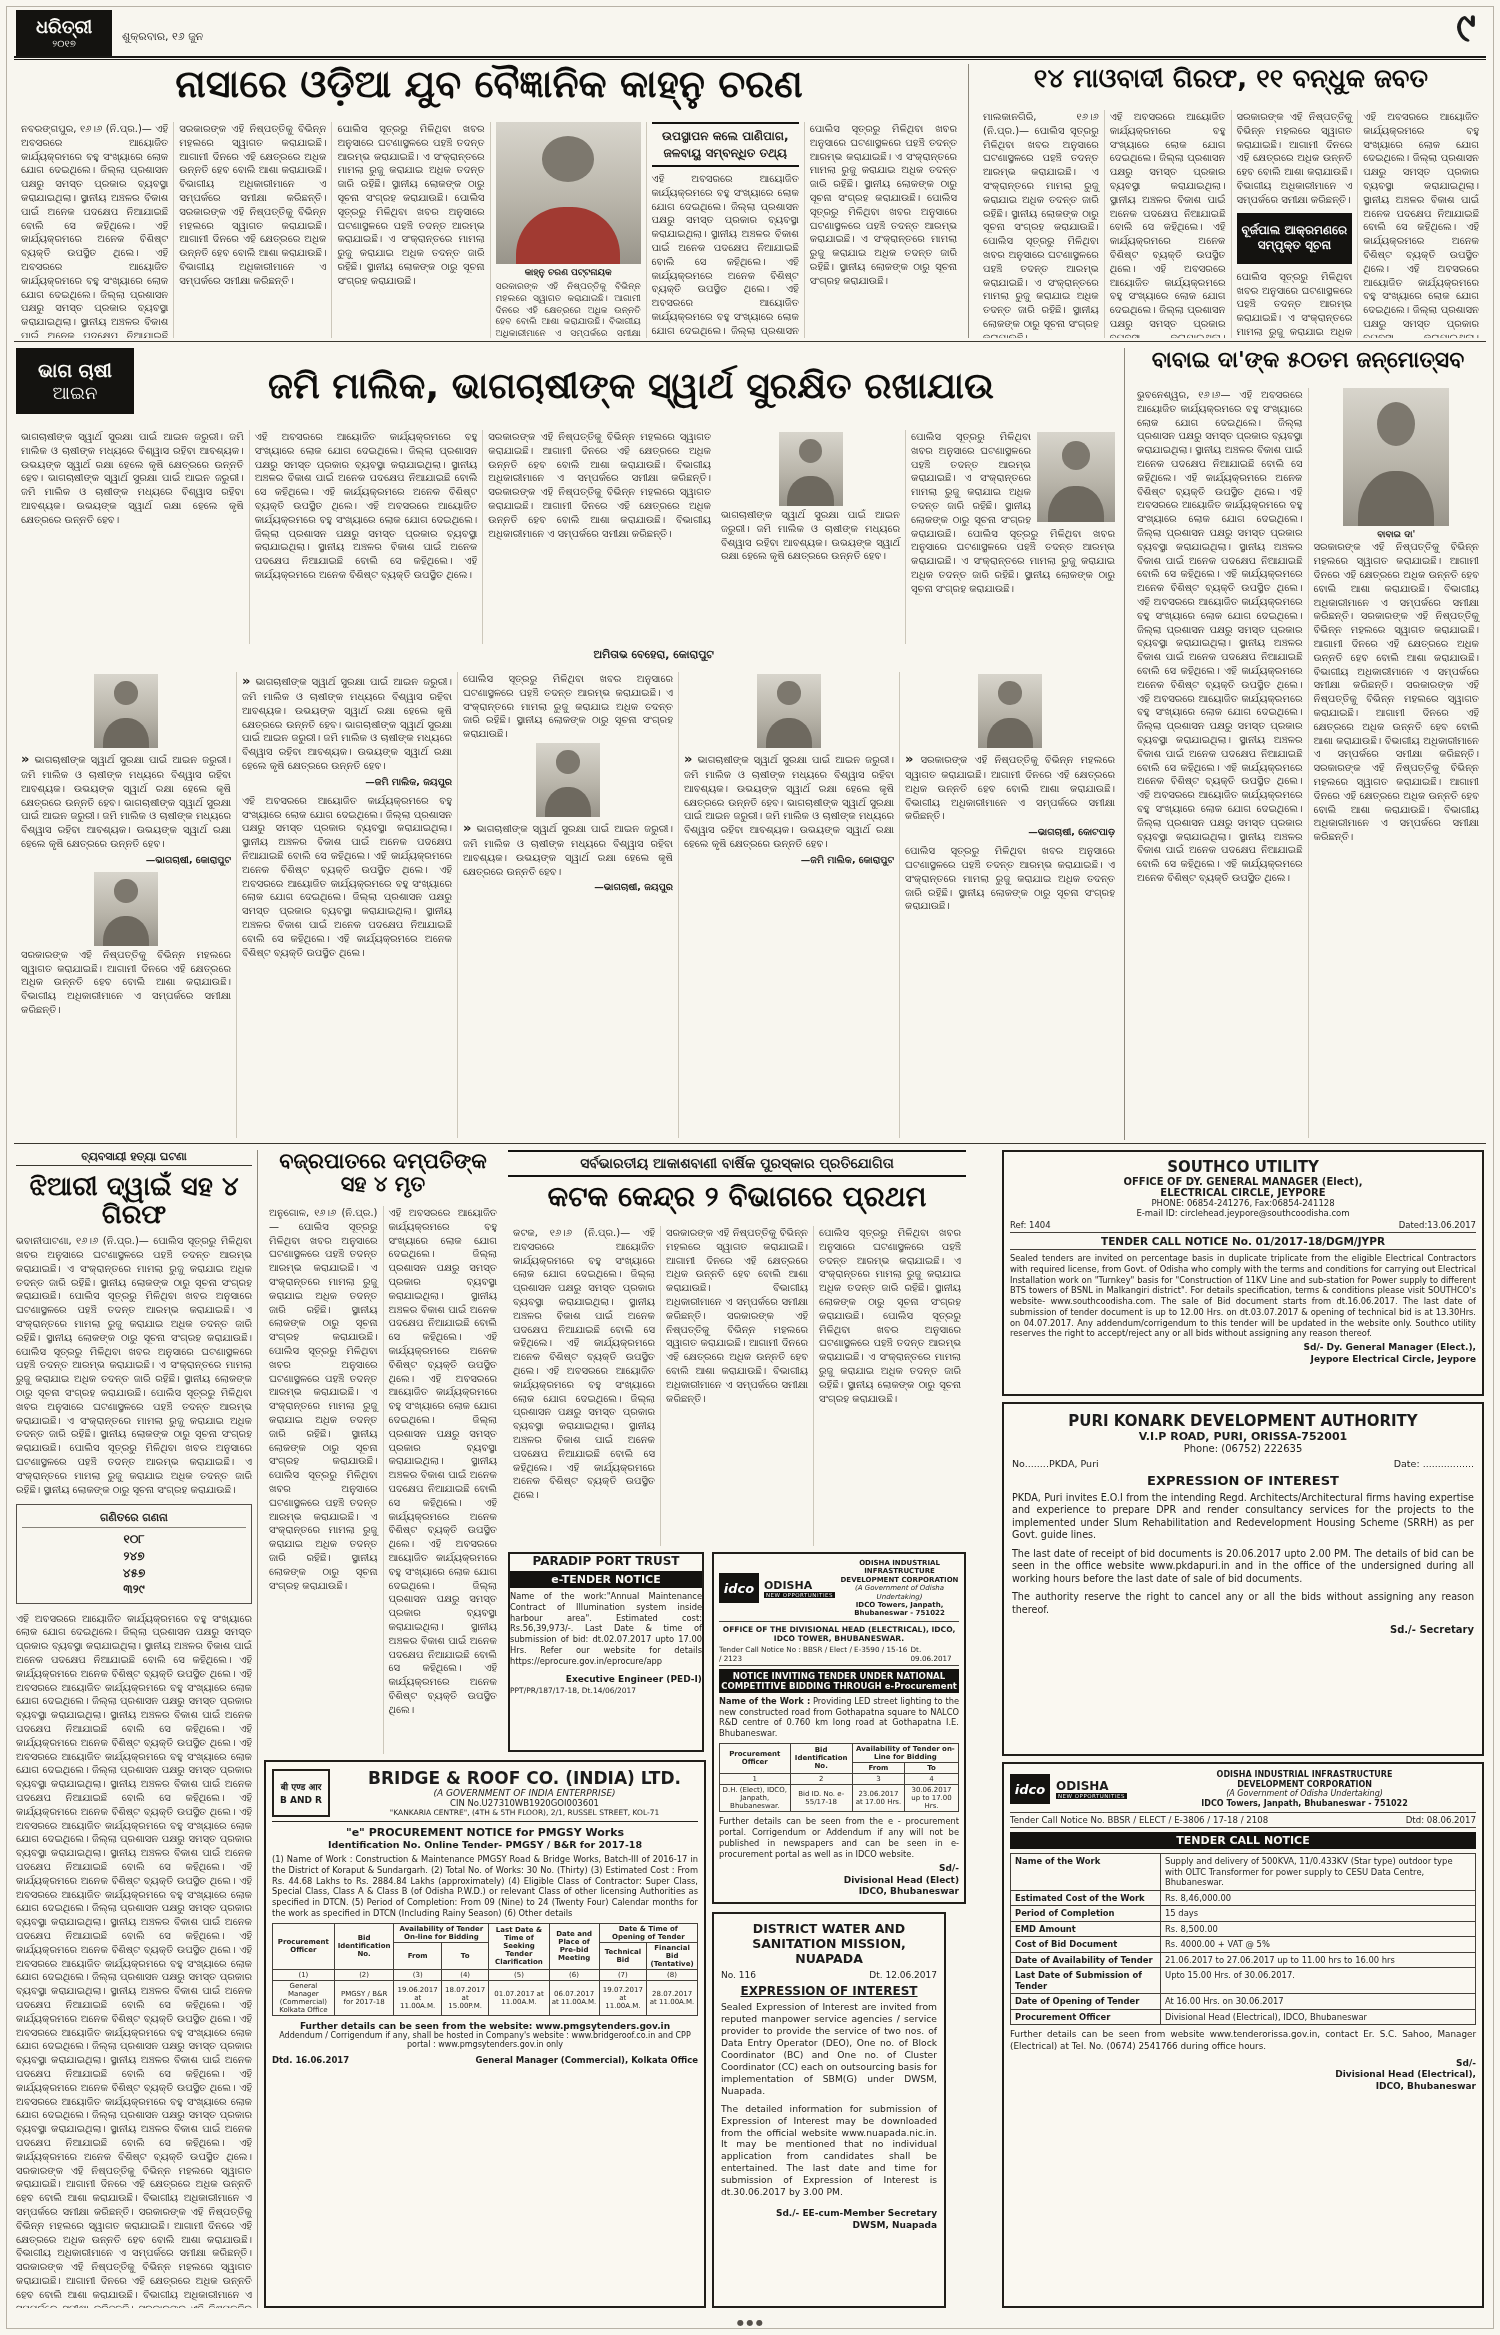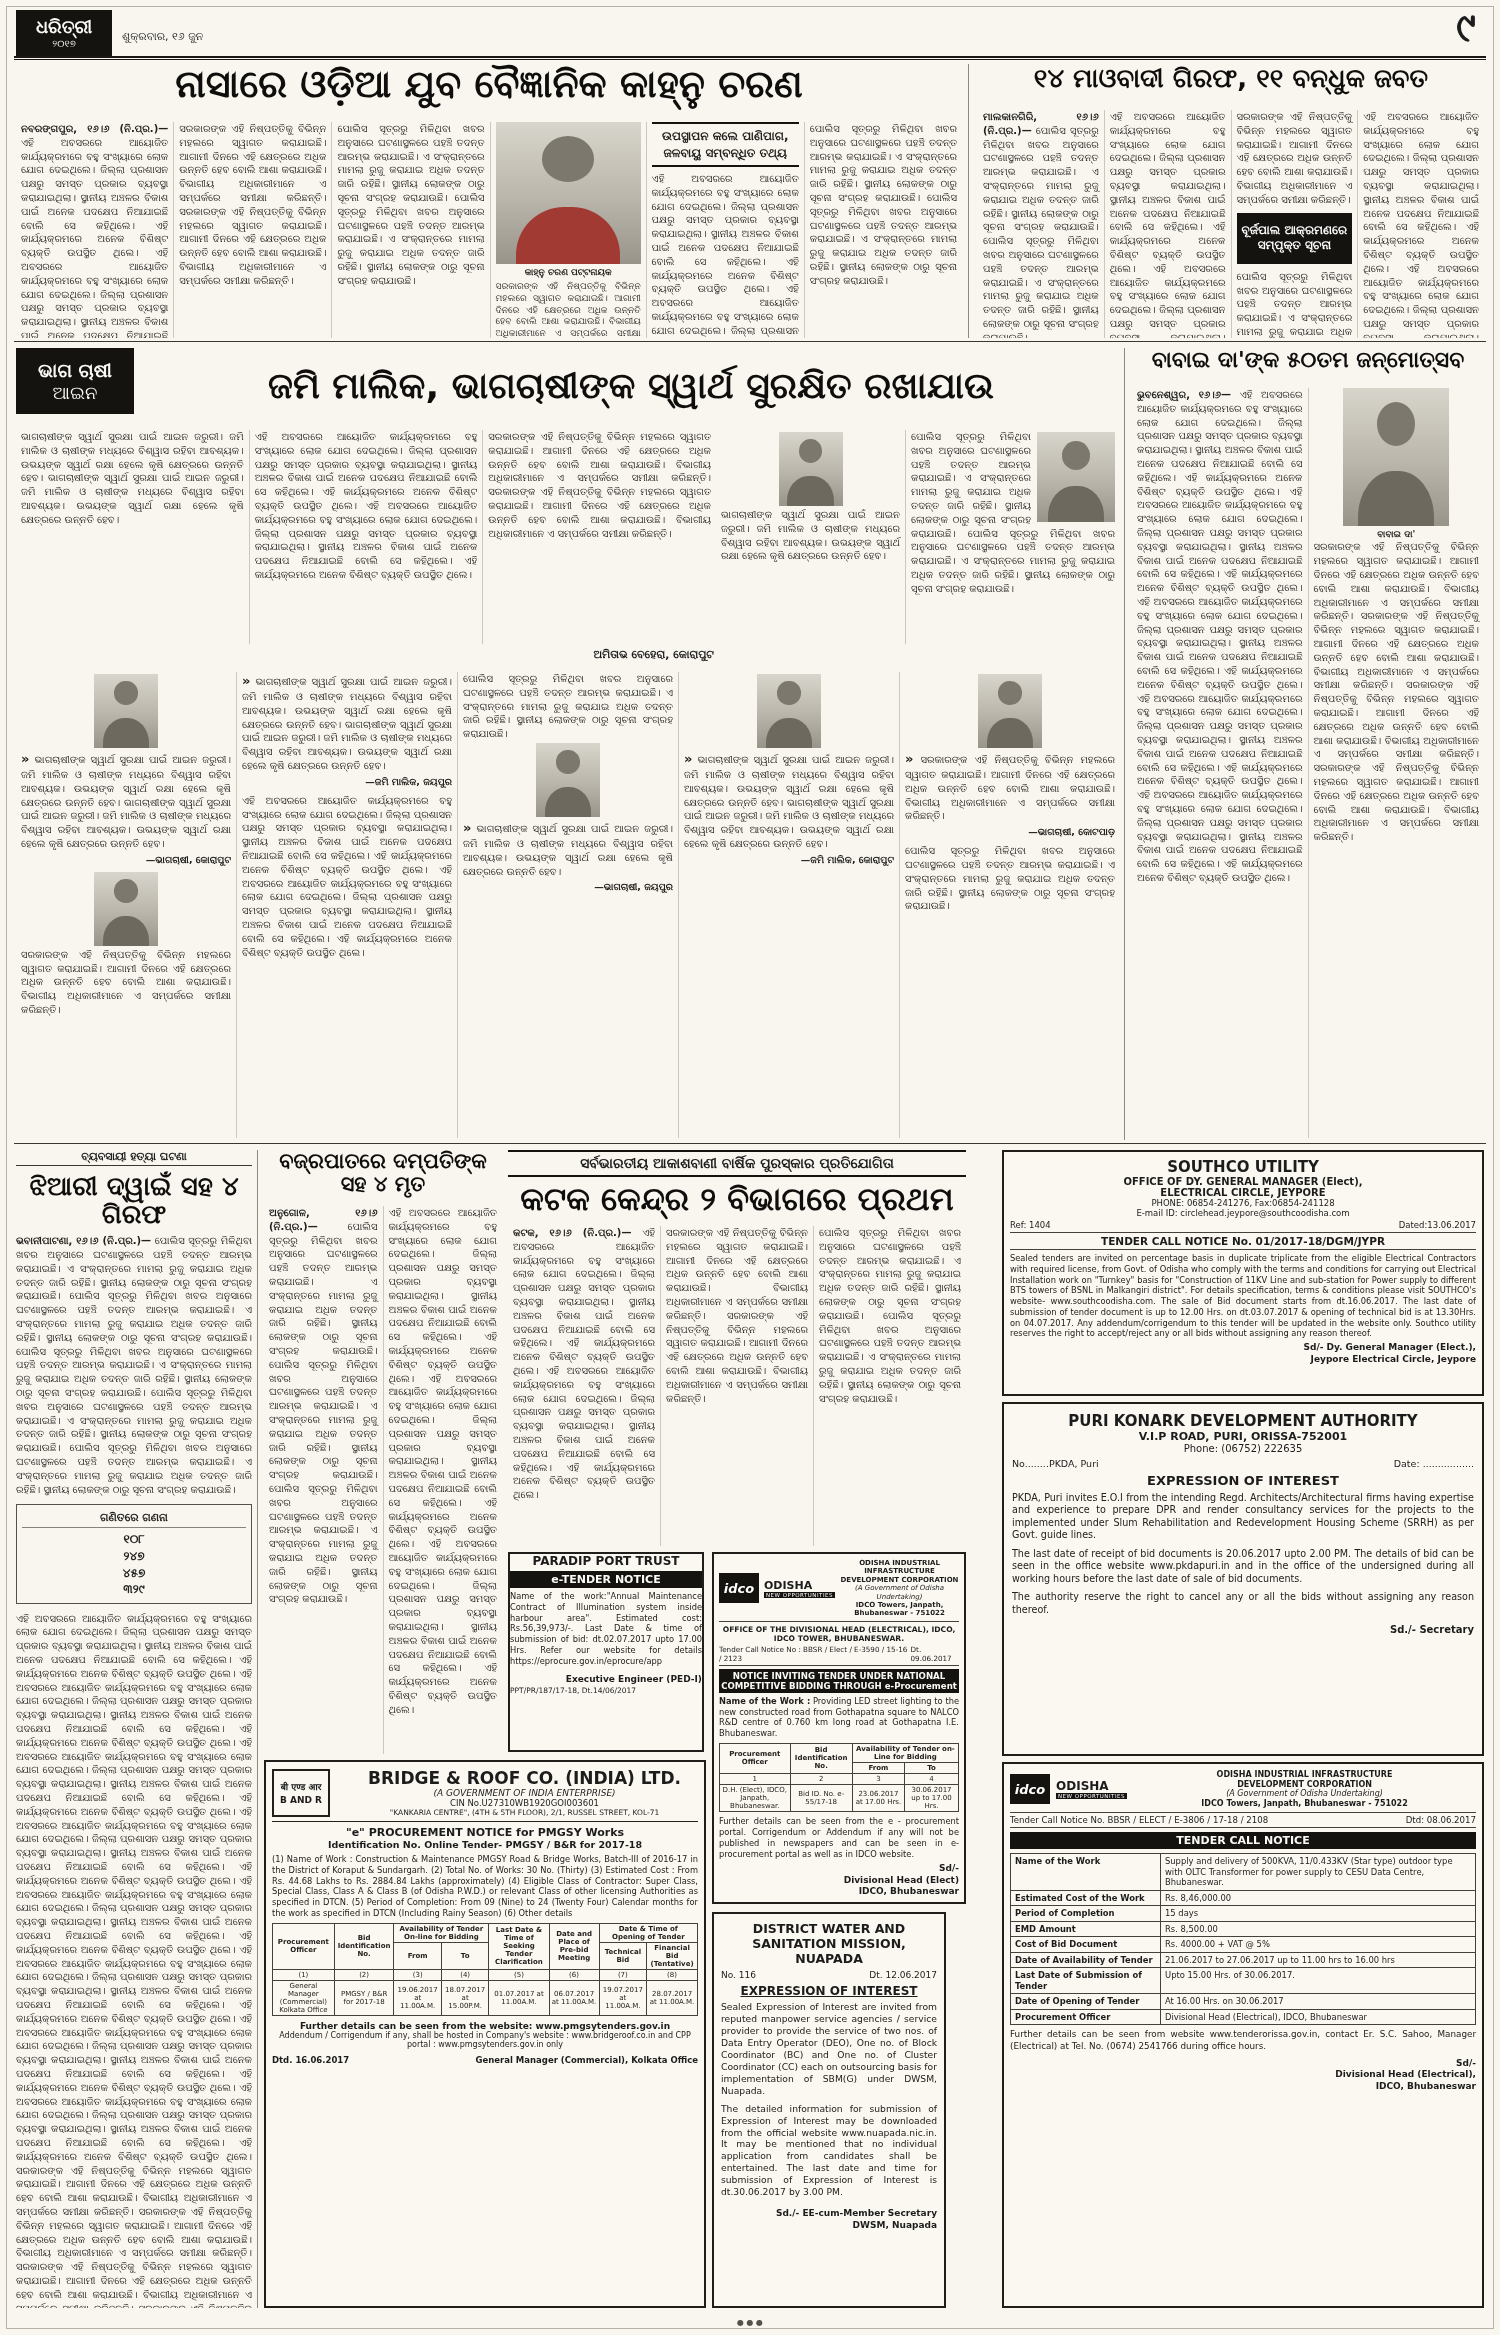--- a/index.html
+++ b/index.html
@@ -15,7 +15,7 @@
 .col{flex:1;padding:0 5px;border-right:1px solid #ccc7ba;overflow:hidden}
 .col:last-child{border-right:0}
 .headline{font-weight:800;color:#0f0e0c;text-align:center;line-height:1.08}
-.dateline{font-weight:700}
+.dateline{font-weight:400}
 .inverse{background:#141310;color:#fbfaf5}
 .photo{position:relative;background:linear-gradient(180deg,#d8d5cc,#b9b5aa 55%,#98948a);overflow:hidden}
 .photo::before{content:"";position:absolute;left:32%;top:10%;width:36%;height:32%;border-radius:50%;background:#7d786e}

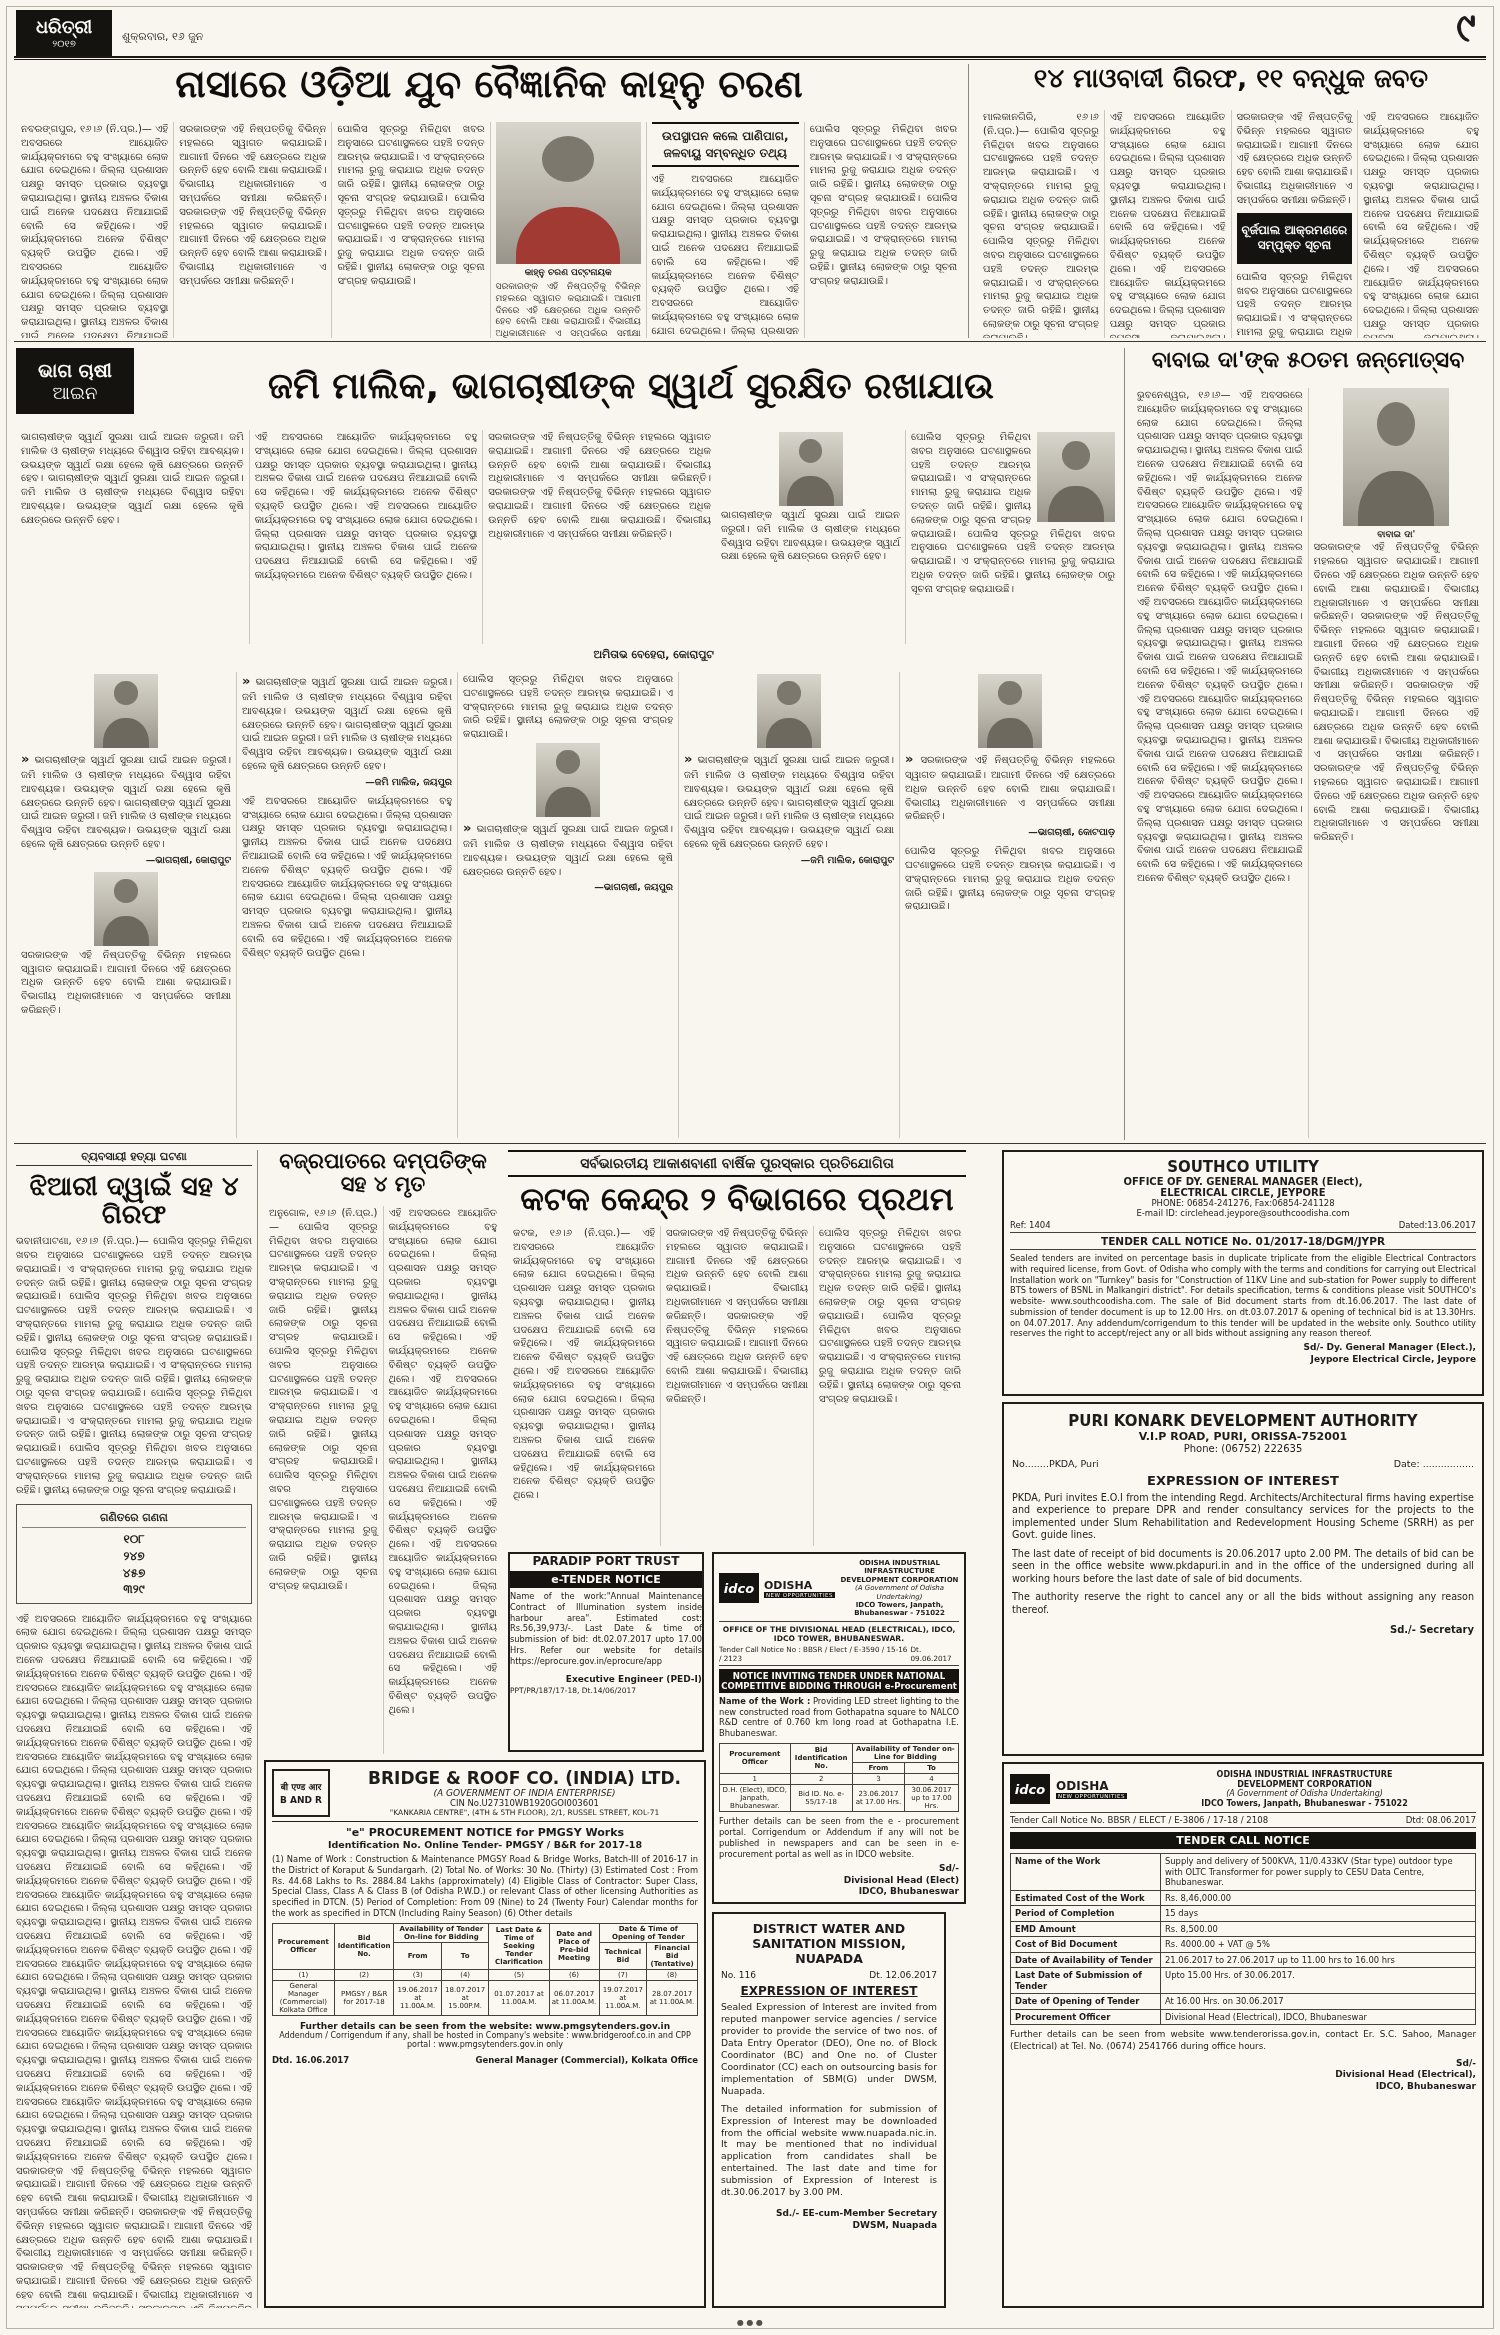--- a/index.html
+++ b/index.html
@@ -198,7 +198,7 @@
 
   <div class="abs" style="left:508px;top:1150px;width:458px;height:396px;overflow:hidden">
     <div class="kicker-rules">ସର୍ବଭାରତୀୟ ଆକାଶବାଣୀ ବାର୍ଷିକ ପୁରସ୍କାର ପ୍ରତିଯୋଗିତା</div>
-    <div class="headline" style="font-size:32px;margin:5px 0">କଟକ କେନ୍ଦ୍ର ୨ ବିଭାଗରେ ପ୍ରଥମ</div>
+    <div class="headline" style="font-size:28px;margin:5px 0">କଟକ କେନ୍ଦ୍ର ୨ ବିଭାଗରେ ପ୍ରଥମ</div>
     <div class="cols news jt" style="position:absolute;top:76px;left:0;right:0;bottom:0">
       <div class="col"><span class="dateline">କଟକ, ୧୬।୬ (ନି.ପ୍ର.)—</span> <span>ଏହି ଅବସରରେ ଆୟୋଜିତ କାର୍ଯ୍ୟକ୍ରମରେ ବହୁ ସଂଖ୍ୟାରେ ଲୋକ ଯୋଗ ଦେଇଥିଲେ। ଜିଲ୍ଲା ପ୍ରଶାସନ ପକ୍ଷରୁ ସମସ୍ତ ପ୍ରକାର ବ୍ୟବସ୍ଥା କରାଯାଇଥିଲା। ସ୍ଥାନୀୟ ଅଞ୍ଚଳର ବିକାଶ ପାଇଁ ଅନେକ ପଦକ୍ଷେପ ନିଆଯାଇଛି ବୋଲି ସେ କହିଥିଲେ। ଏହି କାର୍ଯ୍ୟକ୍ରମରେ ଅନେକ ବିଶିଷ୍ଟ ବ୍ୟକ୍ତି ଉପସ୍ଥିତ ଥିଲେ। ଏହି ଅବସରରେ ଆୟୋଜିତ କାର୍ଯ୍ୟକ୍ରମରେ ବହୁ ସଂଖ୍ୟାରେ ଲୋକ ଯୋଗ ଦେଇଥିଲେ। ଜିଲ୍ଲା ପ୍ରଶାସନ ପକ୍ଷରୁ ସମସ୍ତ ପ୍ରକାର ବ୍ୟବସ୍ଥା କରାଯାଇଥିଲା। ସ୍ଥାନୀୟ ଅଞ୍ଚଳର ବିକାଶ ପାଇଁ ଅନେକ ପଦକ୍ଷେପ ନିଆଯାଇଛି ବୋଲି ସେ କହିଥିଲେ। ଏହି କାର୍ଯ୍ୟକ୍ରମରେ ଅନେକ ବିଶିଷ୍ଟ ବ୍ୟକ୍ତି ଉପସ୍ଥିତ ଥିଲେ।</span></div>
       <div class="col"><span>ସରକାରଙ୍କ ଏହି ନିଷ୍ପତ୍ତିକୁ ବିଭିନ୍ନ ମହଲରେ ସ୍ୱାଗତ କରାଯାଇଛି। ଆଗାମୀ ଦିନରେ ଏହି କ୍ଷେତ୍ରରେ ଅଧିକ ଉନ୍ନତି ହେବ ବୋଲି ଆଶା କରାଯାଉଛି। ବିଭାଗୀୟ ଅଧିକାରୀମାନେ ଏ ସମ୍ପର୍କରେ ସମୀକ୍ଷା କରିଛନ୍ତି। ସରକାରଙ୍କ ଏହି ନିଷ୍ପତ୍ତିକୁ ବିଭିନ୍ନ ମହଲରେ ସ୍ୱାଗତ କରାଯାଇଛି। ଆଗାମୀ ଦିନରେ ଏହି କ୍ଷେତ୍ରରେ ଅଧିକ ଉନ୍ନତି ହେବ ବୋଲି ଆଶା କରାଯାଉଛି। ବିଭାଗୀୟ ଅଧିକାରୀମାନେ ଏ ସମ୍ପର୍କରେ ସମୀକ୍ଷା କରିଛନ୍ତି।</span></div>

